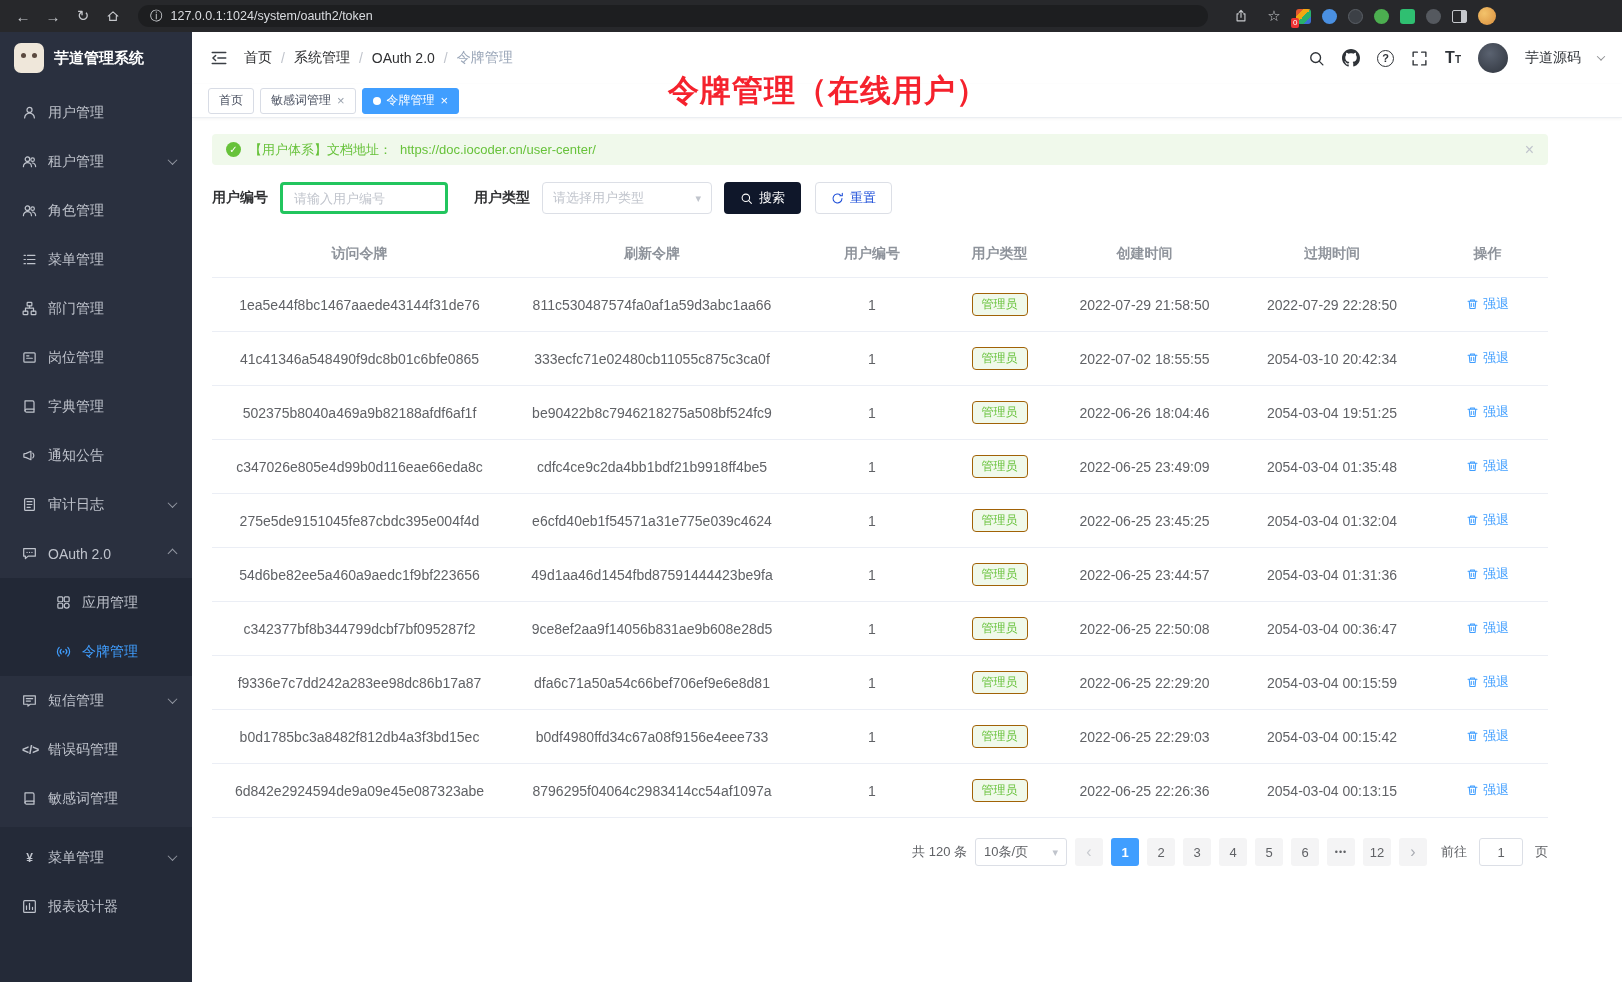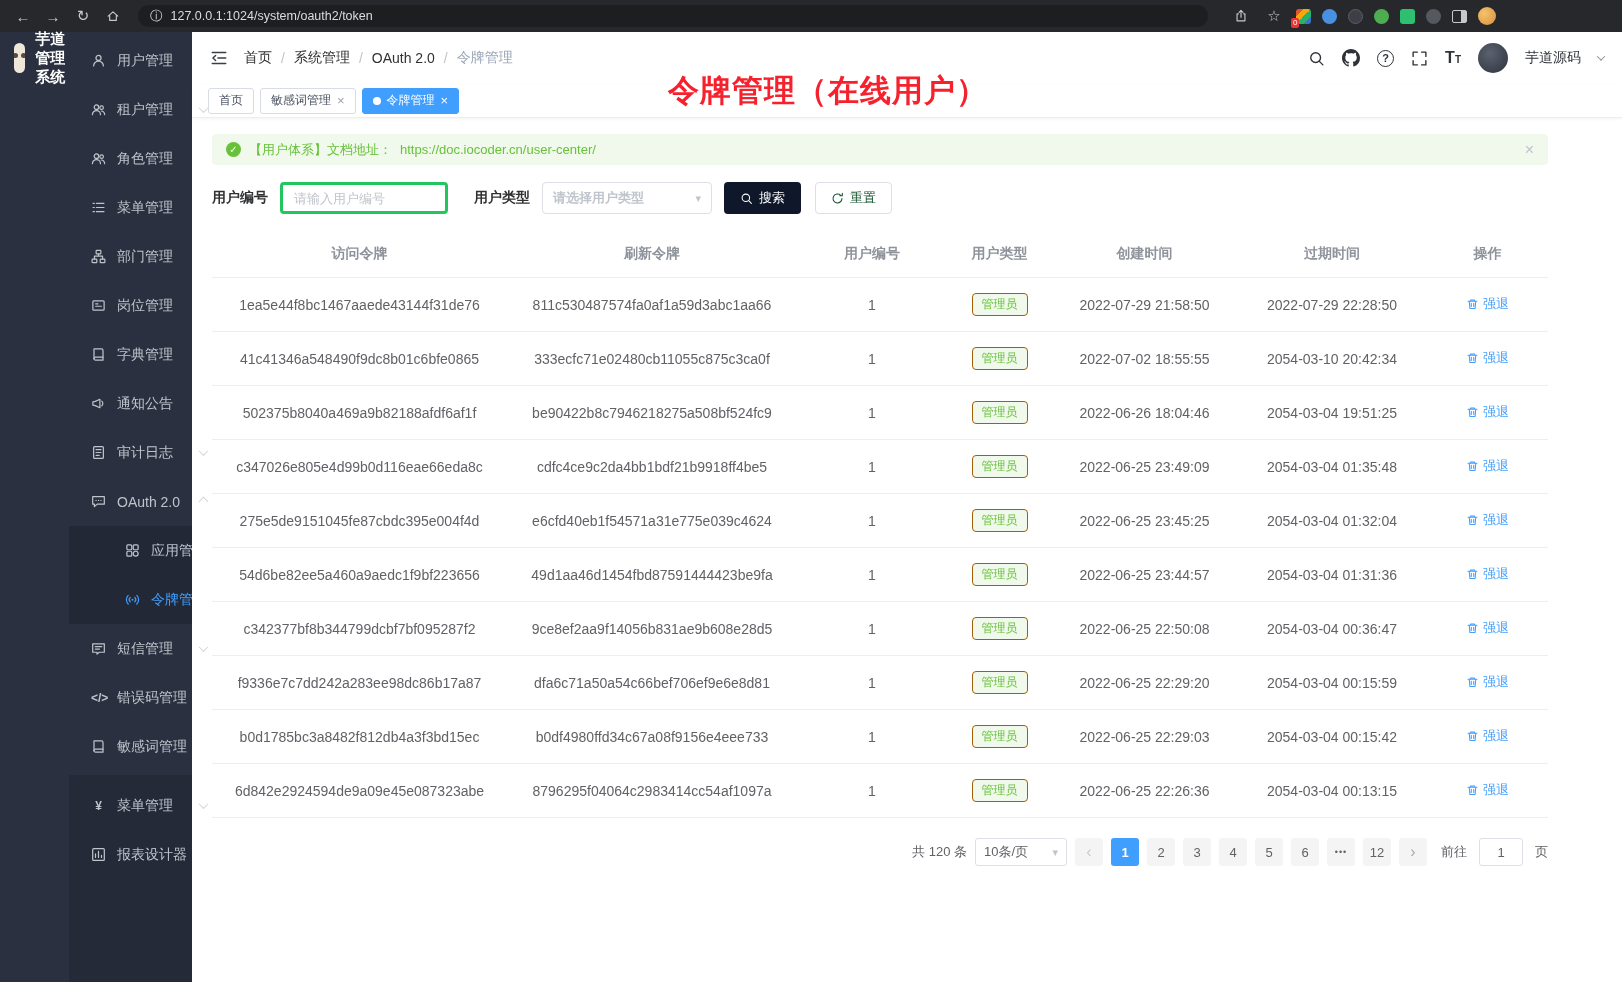--- a/index.html
+++ b/index.html
@@ -25,7 +25,7 @@
   .app { display:flex; height:950px; }
 
   
-  .sidebar { width:192px; flex-shrink:0; background:#2a303f; color:#bfc3cc; display:flex; flex-direction:row; }
+  .sidebar { width:192px; flex-shrink:0; background:#2a303f; color:#bfc3cc; display:flex; flex-direction:column; }
   .logo { height:52px; display:flex; align-items:center; gap:10px; padding-left:14px; }
   .logo-img { width:30px; height:30px; border-radius:7px; background:#efe7da; position:relative; overflow:hidden; }
   .logo-img::before { content:""; position:absolute; left:7px; top:10px; width:5px; height:5px; border-radius:50%; background:#5b4a3f; }

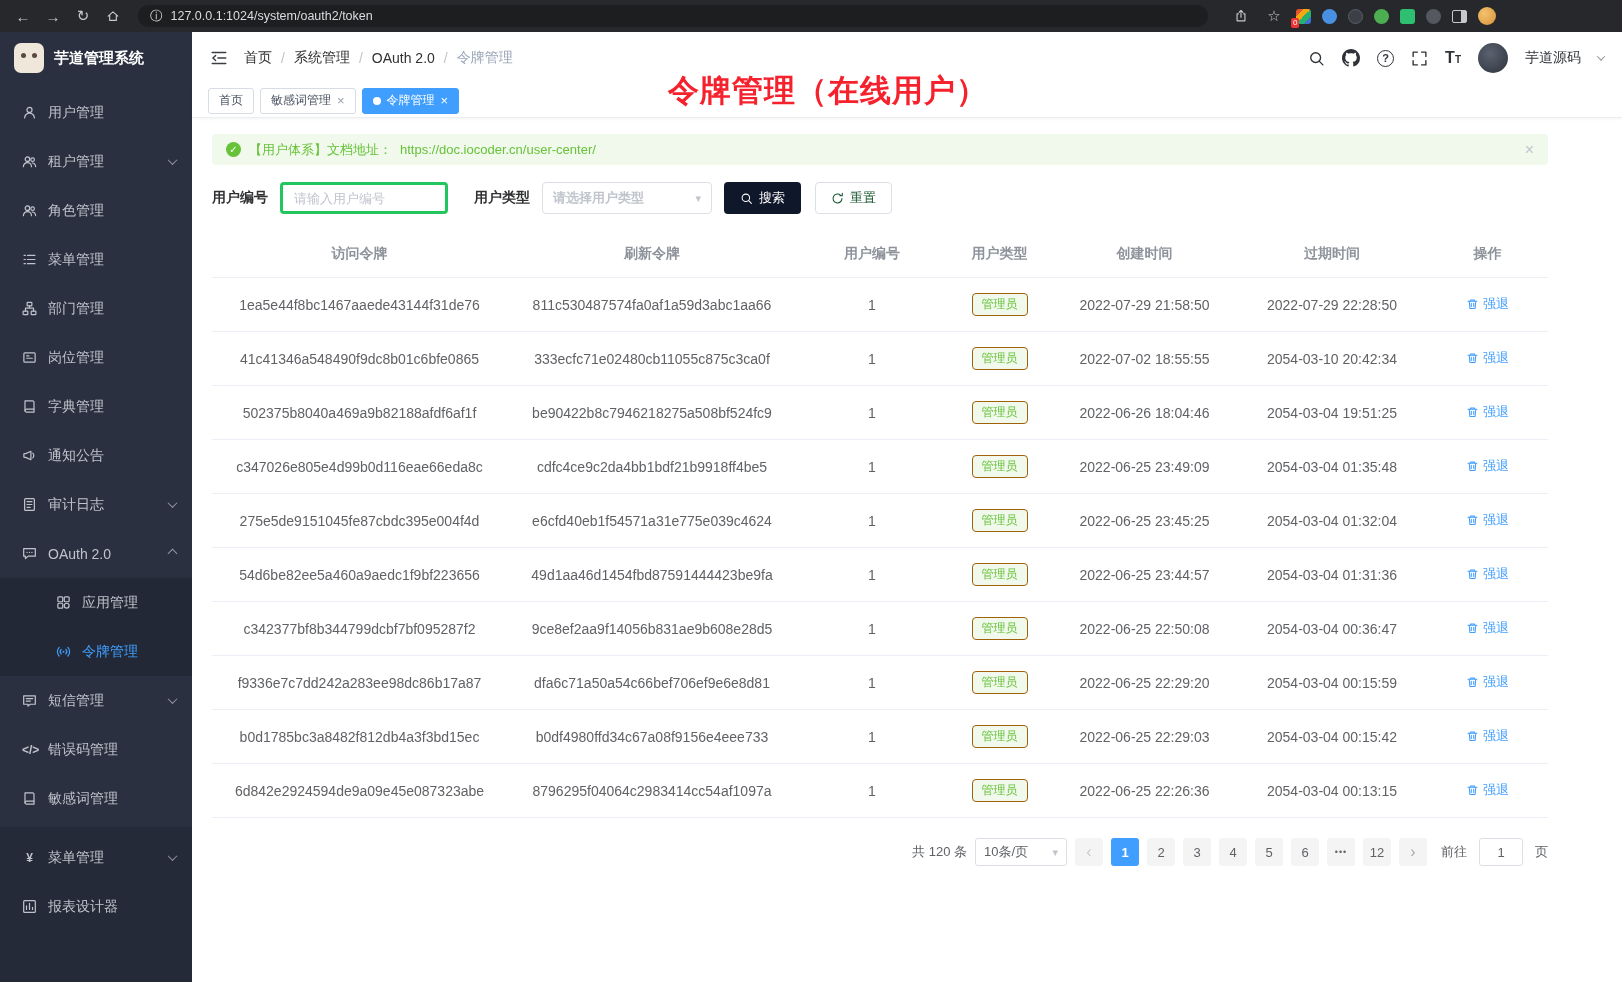--- a/index.html
+++ b/index.html
@@ -81,7 +81,7 @@
   .flabel { font-weight:bold; color:#303133; margin-right:12px; white-space:nowrap; }
   .finput { width:168px; height:32px; border:3px solid #22c55e; border-radius:4px; padding:0 11px; font-size:13px; color:#606266; outline:none; }
   .finput::placeholder { color:#c0c4cc; }
-  .fselect { width:170px; height:32px; border:1px solid #dcdfe6; border-radius:4px; display:flex; align-items:center; justify-content:space-between; padding:0 10px; font-size:13px; color:#c0c4cc; cursor:pointer;font-weight:bold; }
+  .fselect { width:170px; height:32px; border:1px solid #dcdfe6; border-radius:4px; display:flex; align-items:center; justify-content:space-between; padding:0 10px; font-size:13px; color:#c0c4cc; cursor:pointer; }
   .gap { width:26px; }
   .btn { height:32px; border-radius:4px; padding:0 15px; font-size:13px; display:inline-flex; align-items:center; gap:6px; cursor:pointer; border:1px solid transparent; }
   .btn svg.ic { width:13px; height:13px; }

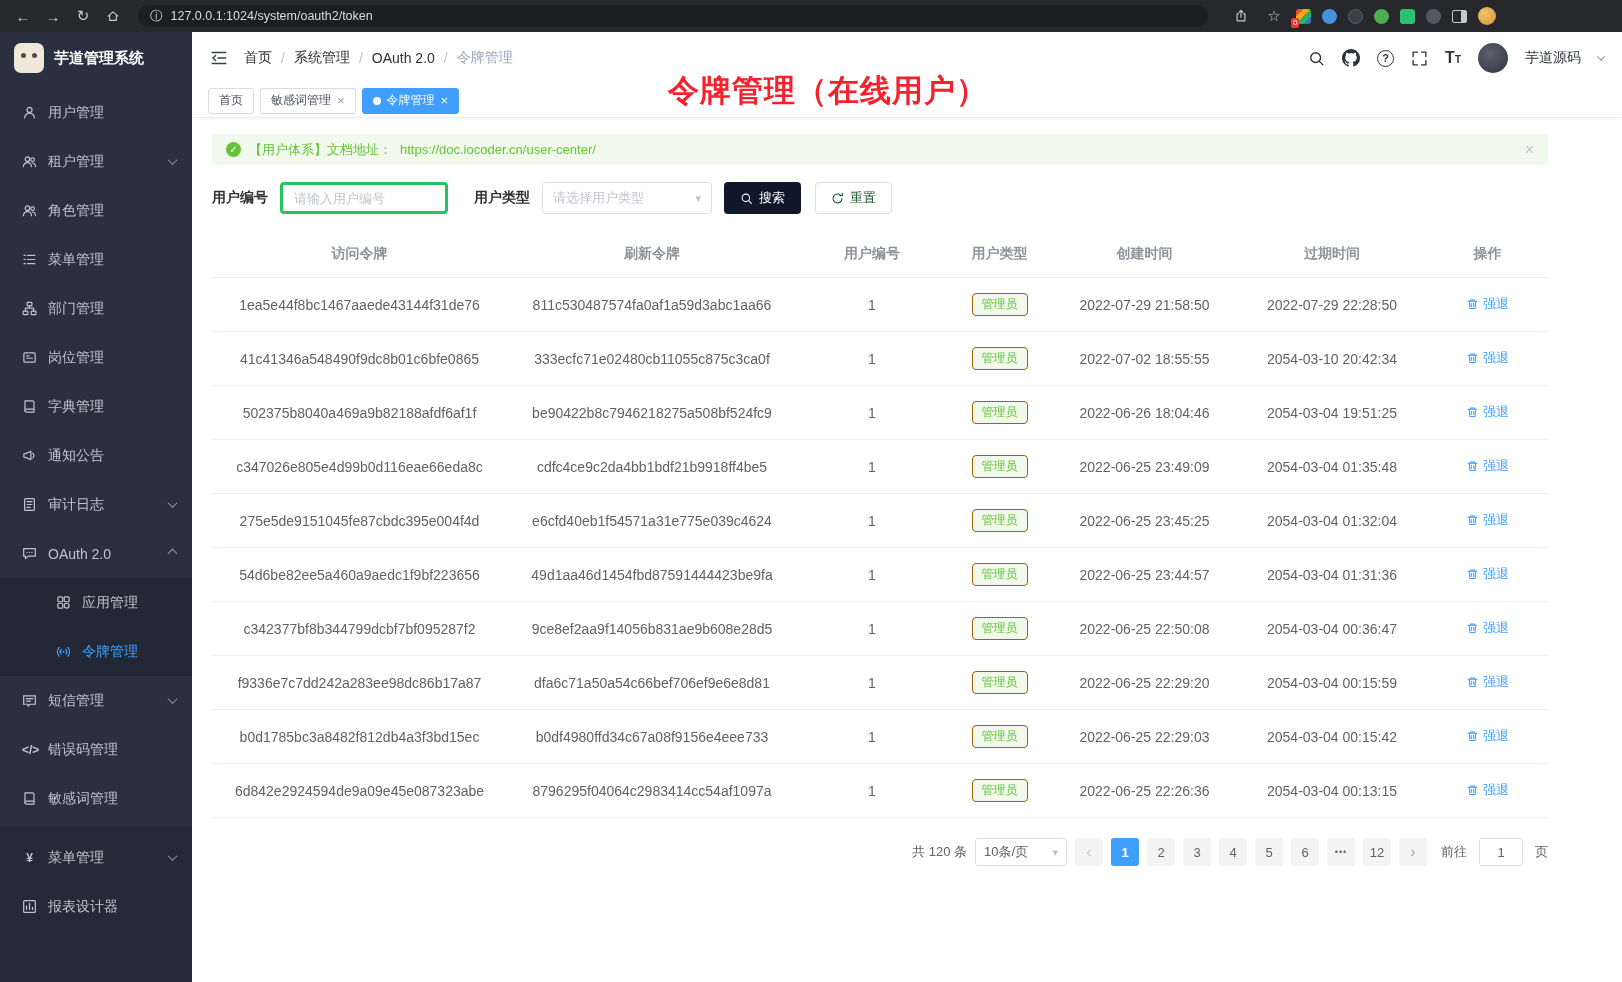--- a/index.html
+++ b/index.html
@@ -86,7 +86,7 @@
   .btn { height:32px; border-radius:4px; padding:0 15px; font-size:13px; display:inline-flex; align-items:center; gap:6px; cursor:pointer; border:1px solid transparent; }
   .btn svg.ic { width:13px; height:13px; }
   .btn.primary { background:#0f172a; color:#fff; margin-left:12px; }
-  .btn.plain { background:#fff; color:#14532d; border-color:#dcdfe6; margin-left:14px; }
+  .btn.plain { background:#fff; color:#1d4ed8; border-color:#dcdfe6; margin-left:14px; }
 
   table.grid { margin-top:17px; width:1336px; border-collapse:collapse; font-size:14px; color:#606266; table-layout:fixed; }
   .grid th { font-weight:bold; color:#8e939b; padding:14px 0; border-bottom:1px solid #ebeef5; text-align:center; }

